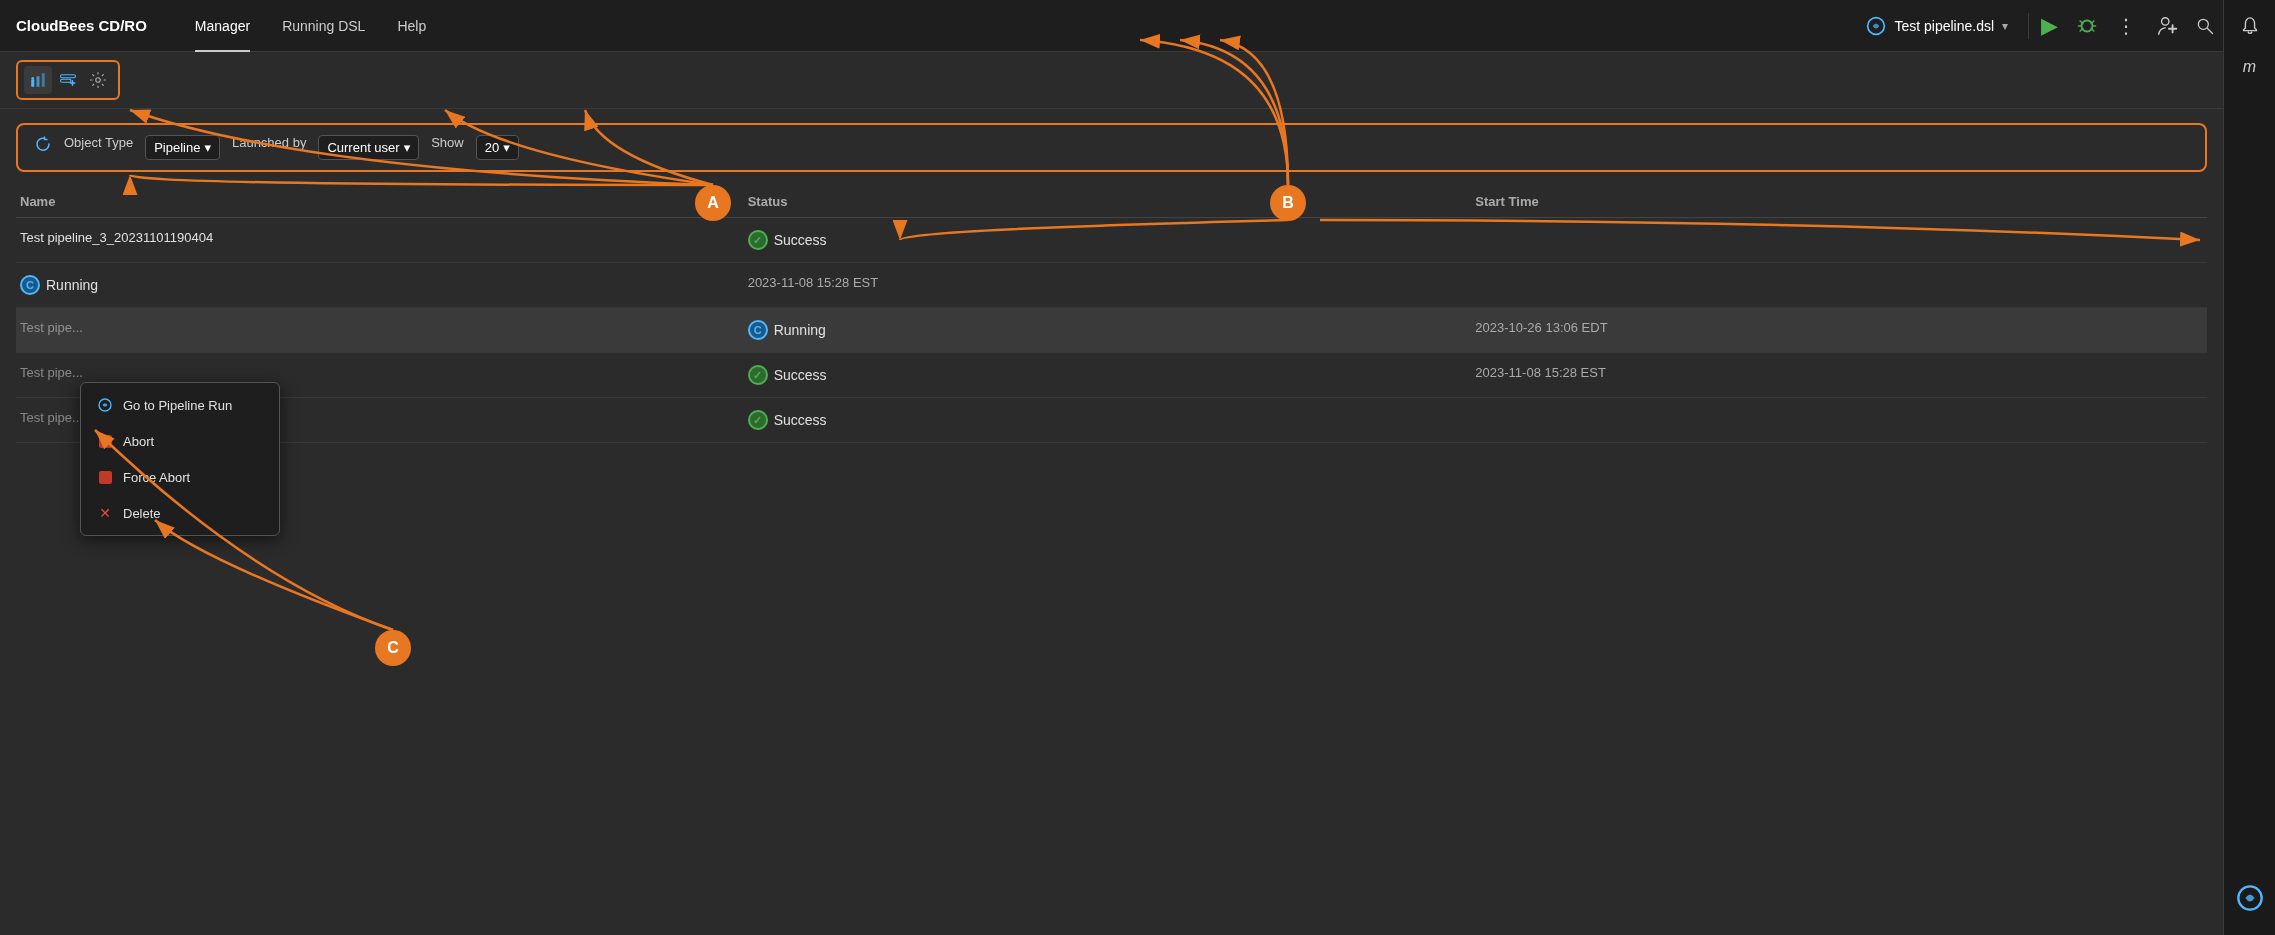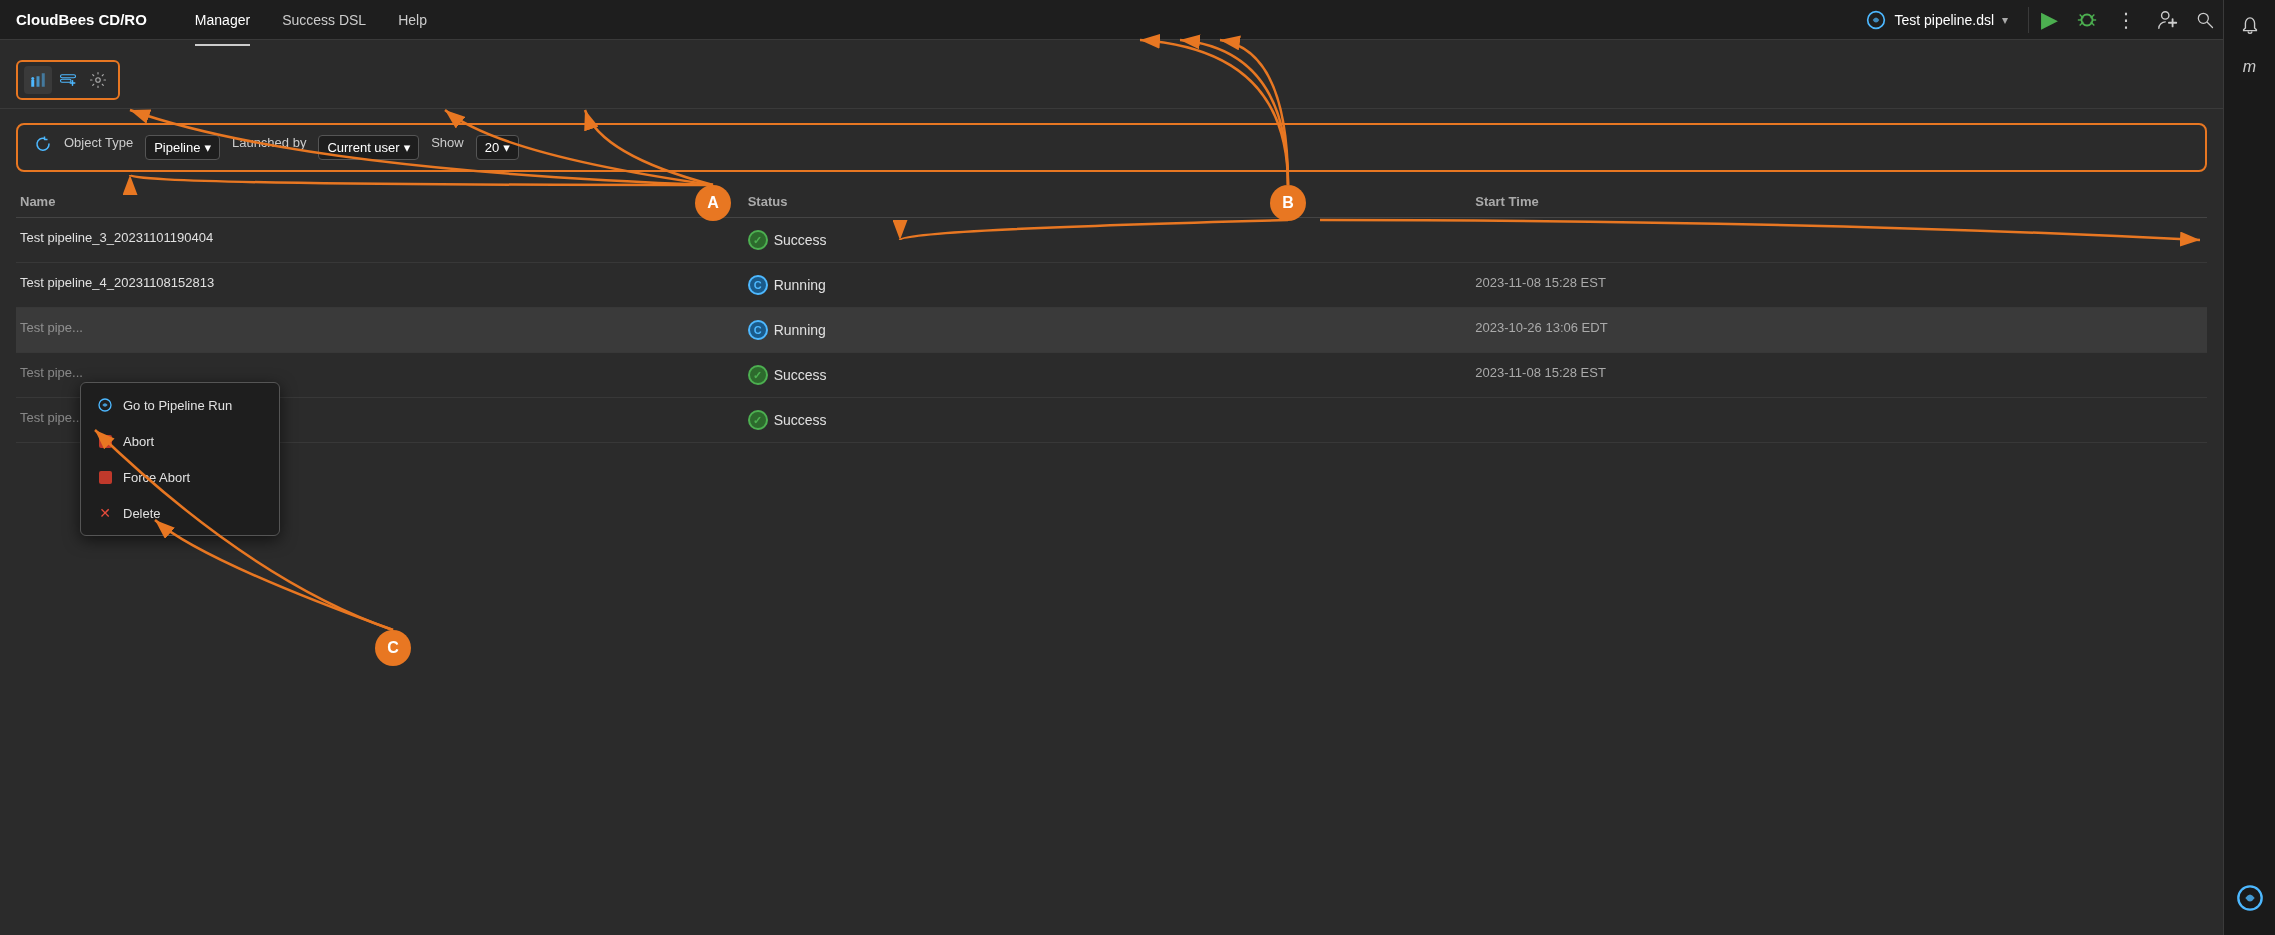--- a/index.html
+++ b/index.html
@@ -19,7 +19,7 @@
       display: flex;
       align-items: center;
       background: #1e1e1e;
-      height: 40px;
+      height: 52px;
       padding: 0 16px;
       border-bottom: 1px solid #3a3a3a;
     }

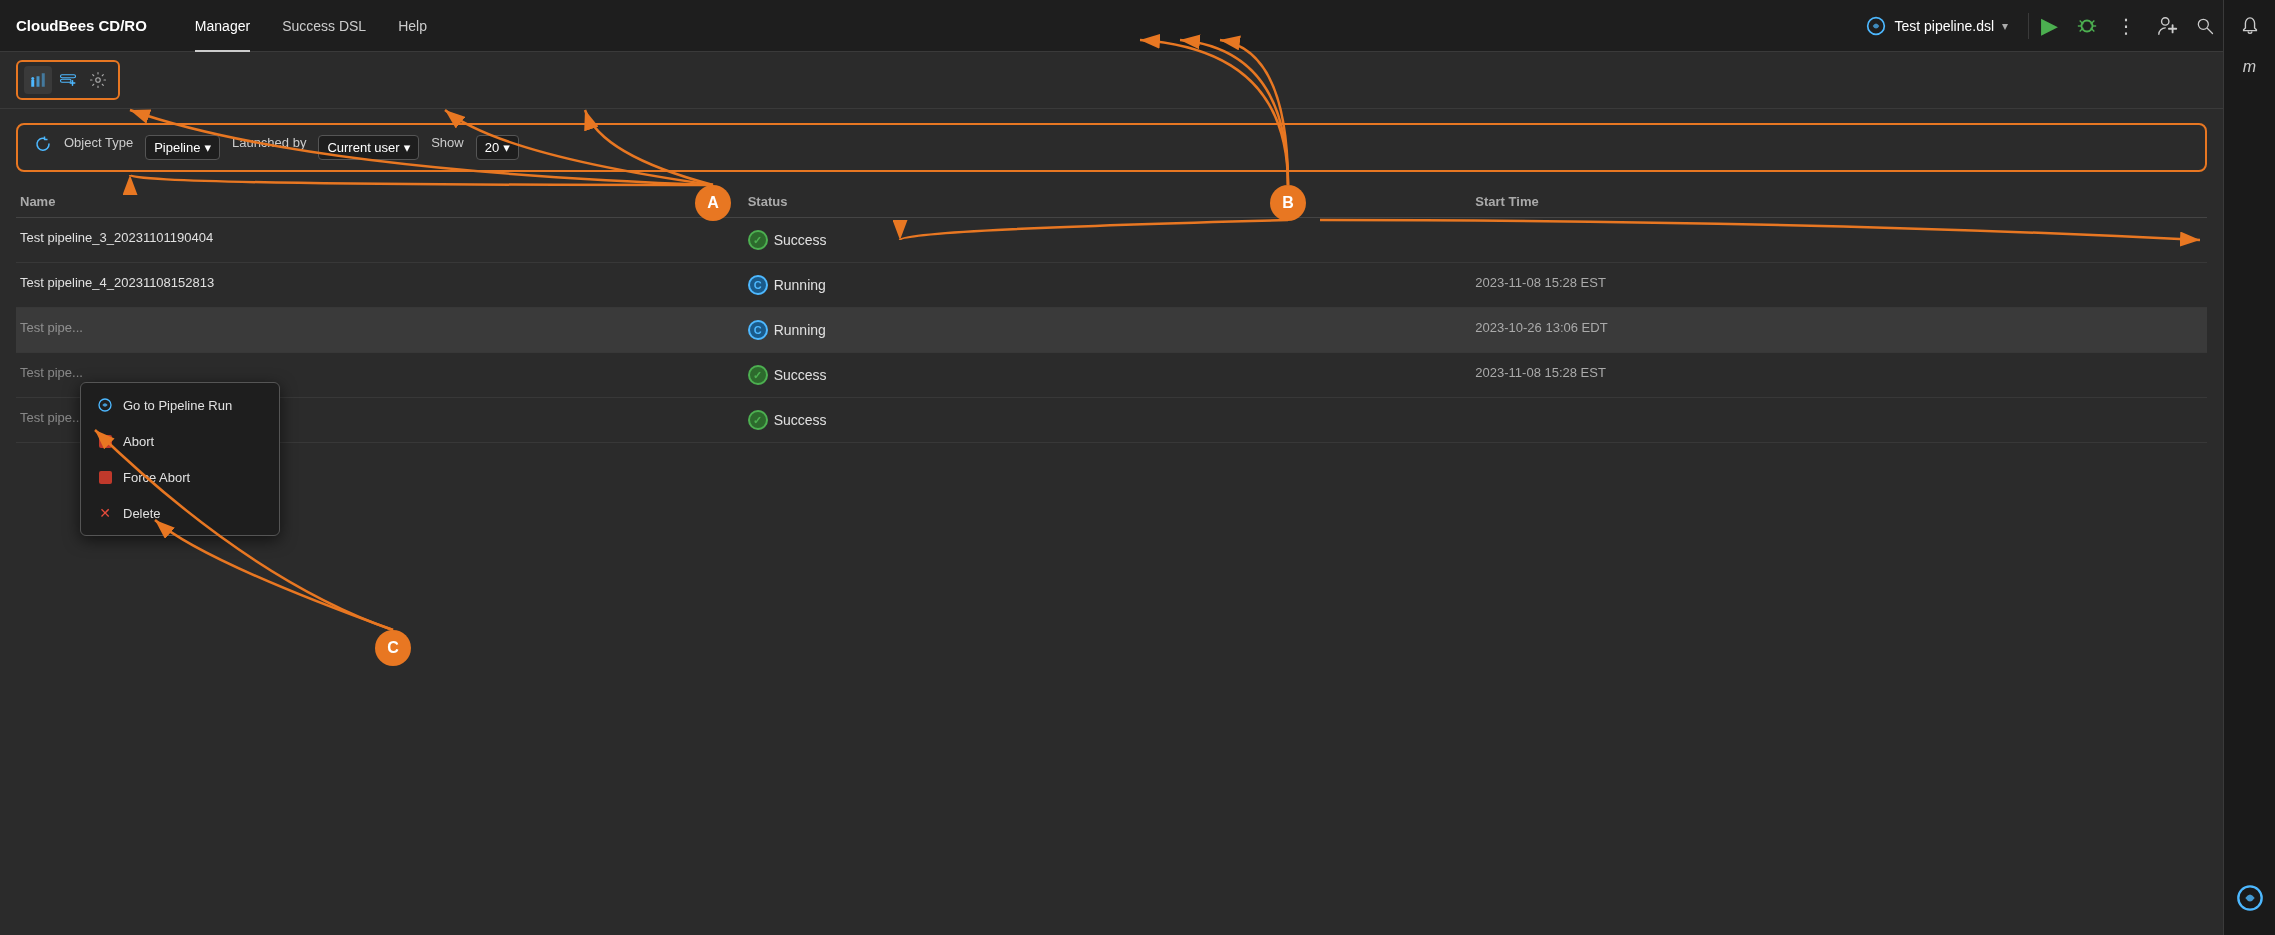--- a/index.html
+++ b/index.html
@@ -361,7 +361,7 @@
     <span>Manager</span>
   </div>
   <div class="nav-item">
-    <span>Success DSL</span>
+    <span>Running DSL</span>
   </div>
   <div class="nav-item">
     <span>Help</span>

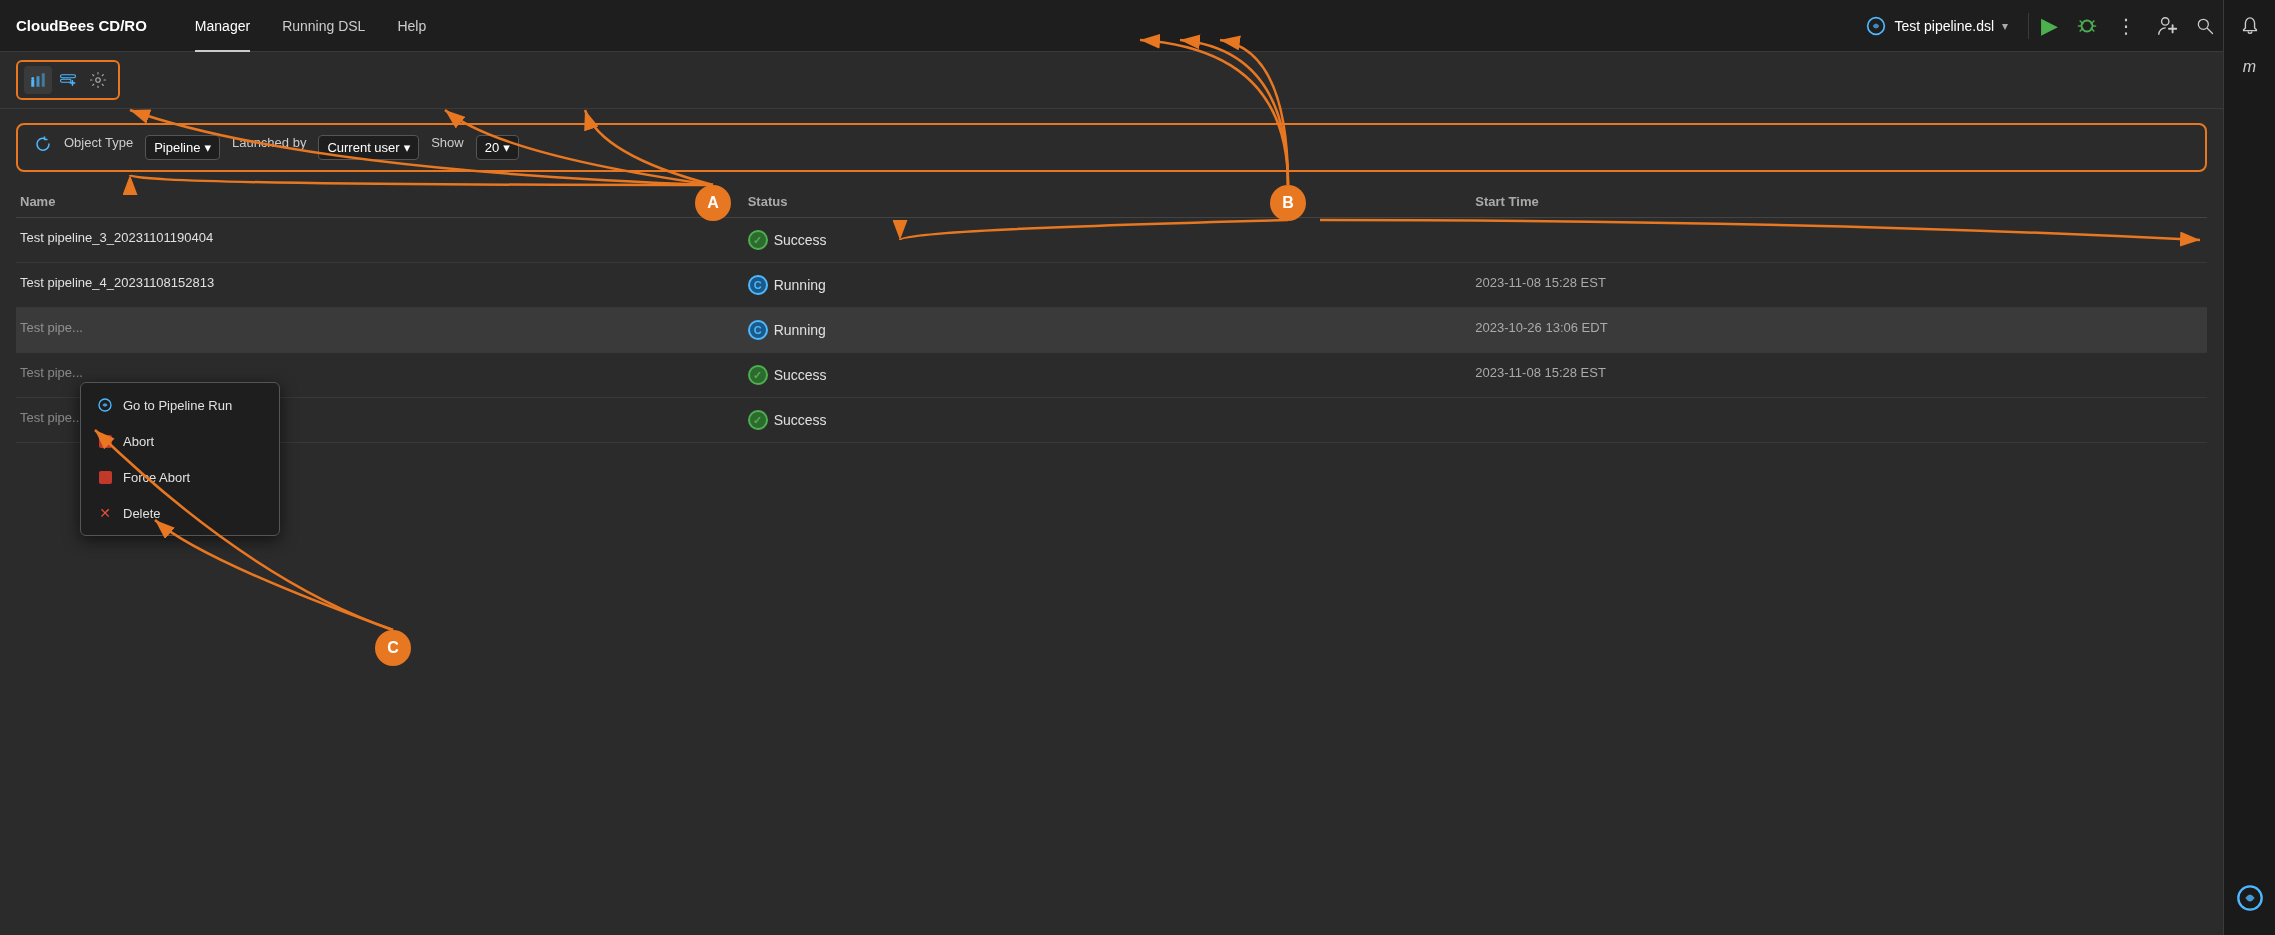--- a/index.html
+++ b/index.html
@@ -503,7 +503,6 @@
     </div>
 
     <div class="table-row">
-      <span class="cell-name">Test pipeline_4_20231108152813</span>
       <div class="status-badge">
         <div class="status-icon status-running">C</div>
         <span>Running</span>

